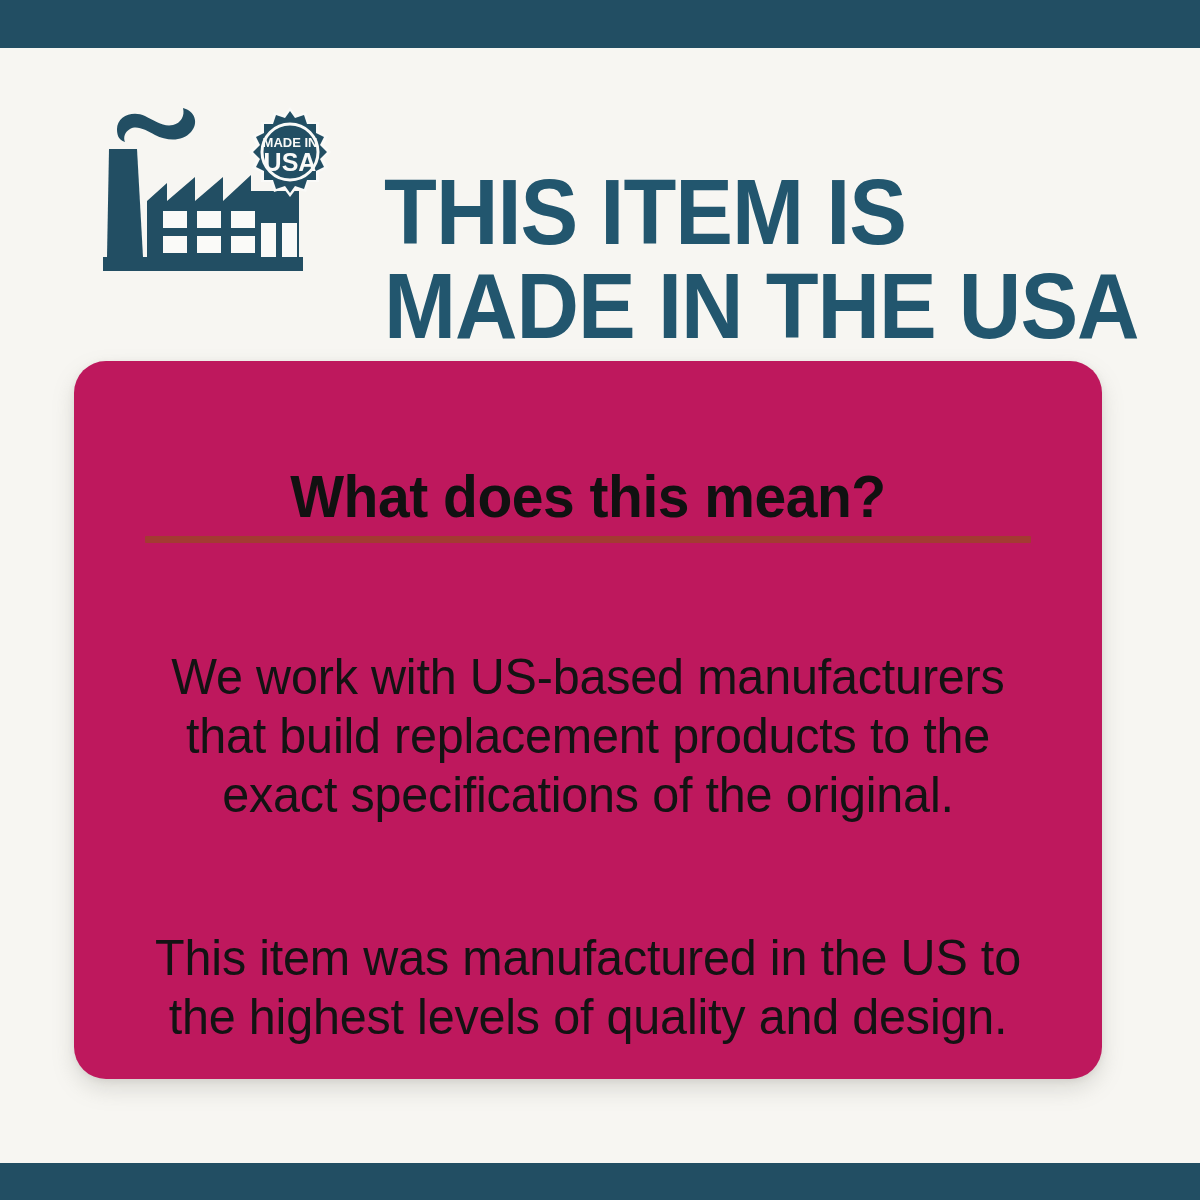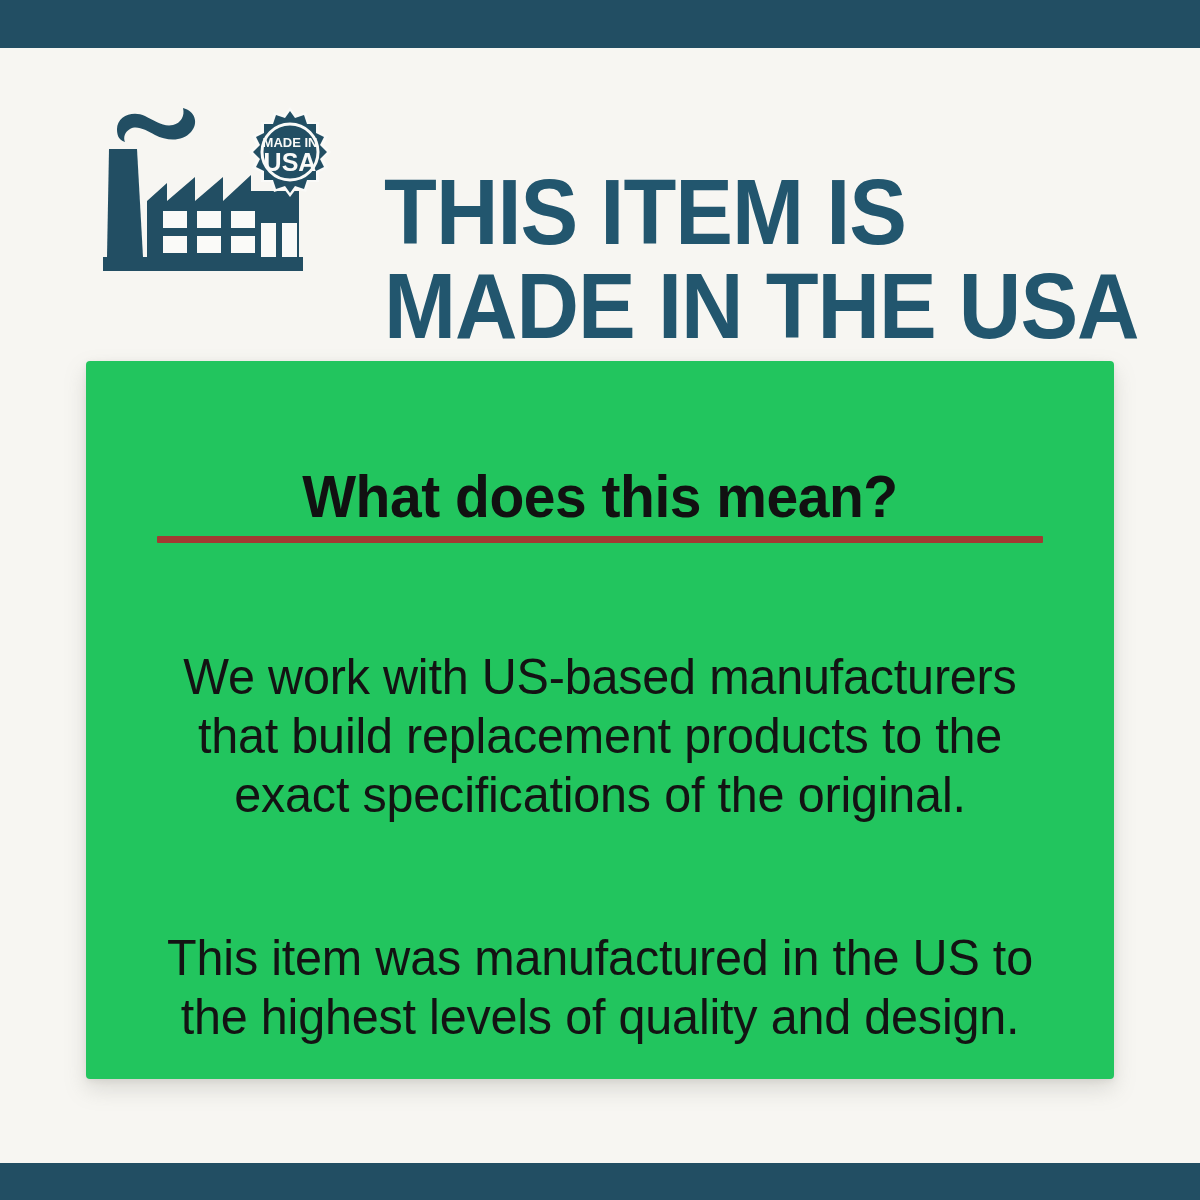--- a/index.html
+++ b/index.html
@@ -82,12 +82,12 @@
   
   #card {
     position: absolute;
-    left: 86px;
+    left: 74px;
     top: 361px;
     width: 1028px;
     height: 718px;
-    background: #22c55e;
-    border-radius: 4px;
+    background: #be185d;
+    border-radius: 32px;
     box-shadow: 0 10px 22px rgba(120, 118, 110, 0.22),
                 0 2px 6px rgba(120, 118, 110, 0.12);
   }

